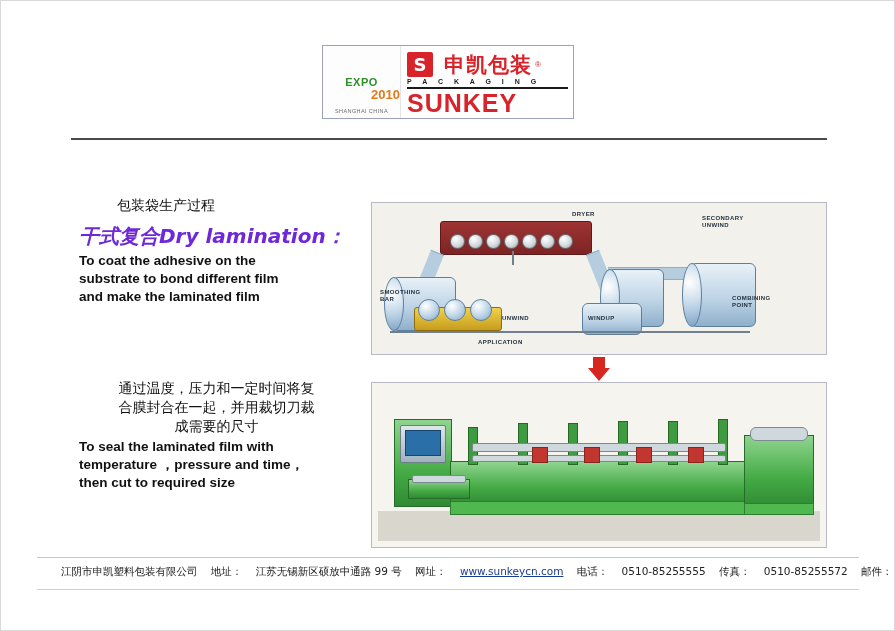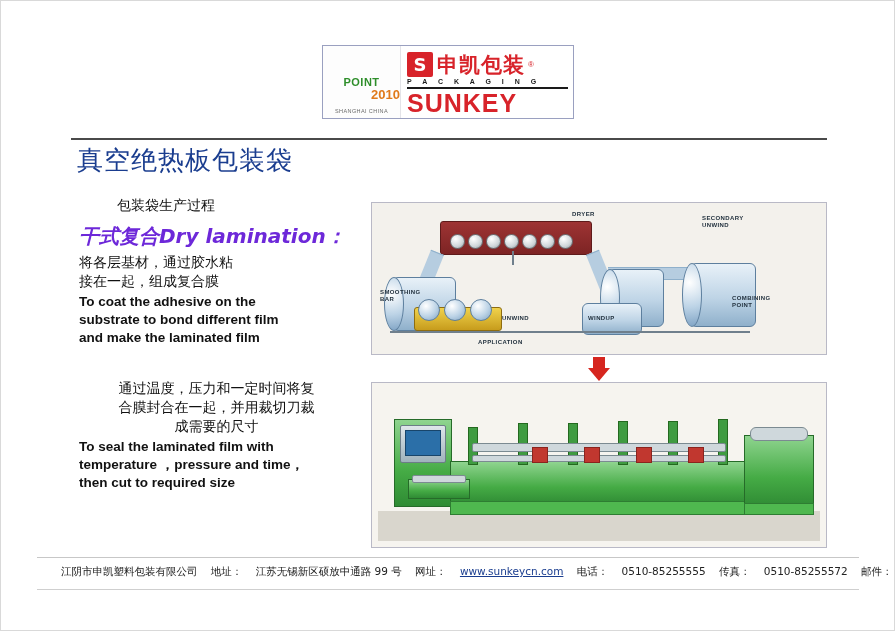--- a/index.html
+++ b/index.html
@@ -114,7 +114,7 @@
     border-radius: 2px;
   }
   .sk-cn {
-    margin-left: 4px;
+    margin-left: 11px;
     font-size: 21px;
     font-weight: bold;
     color: #d8232a;

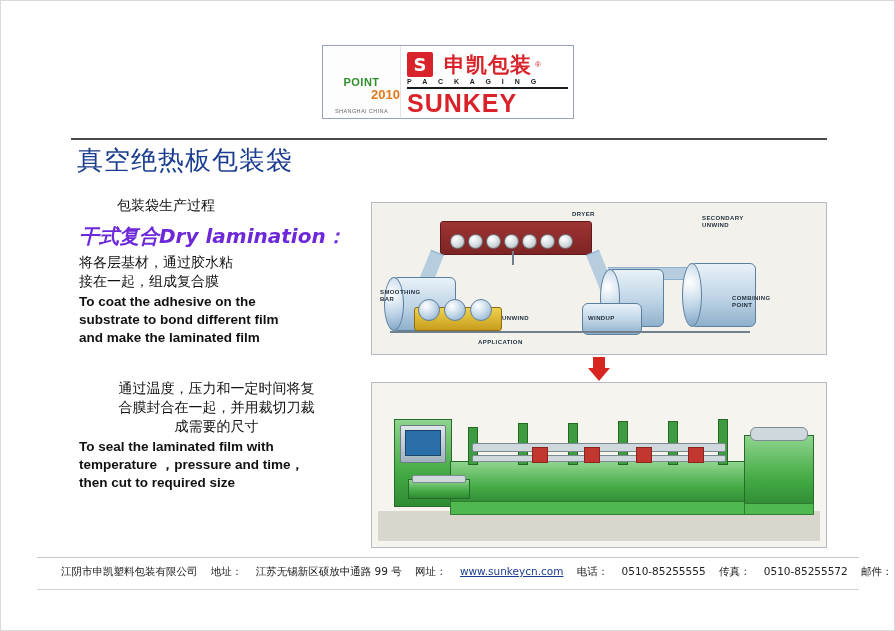--- a/index.html
+++ b/index.html
@@ -398,7 +398,7 @@
 
   <div class="logo-band">
     <div class="logo-expo">
-      <div class="expo-text">POINT</div>
+      <div class="expo-text">EXPO</div>
       <div class="expo-year">2010</div>
       <div class="expo-city">SHANGHAI CHINA</div>
     </div>

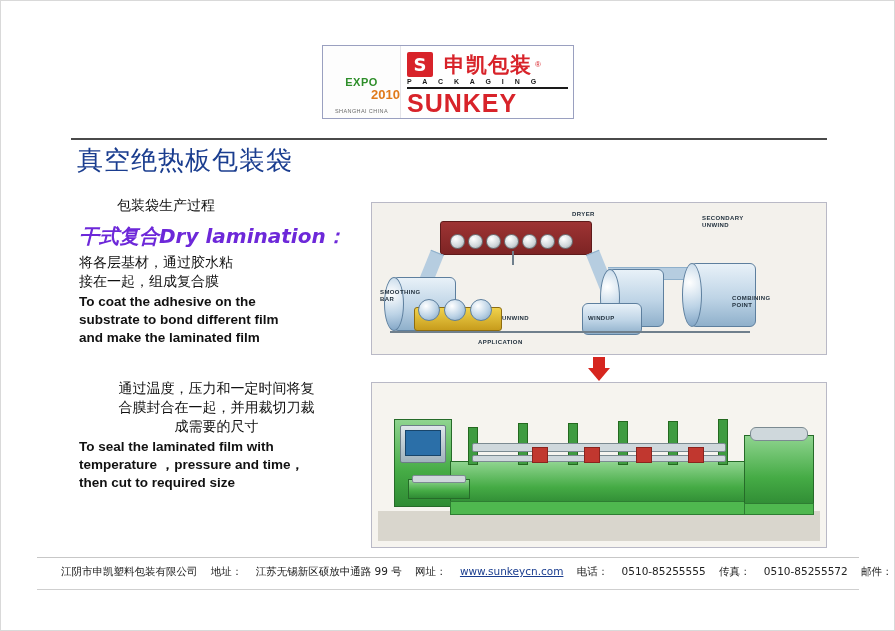--- a/index.html
+++ b/index.html
@@ -415,7 +415,6 @@
   </div>
 
   <div class="title-rule"></div>
-  <div class="slide-title">真空绝热板包装袋</div>
 
   <div class="subtitle">包装袋生产过程</div>
 

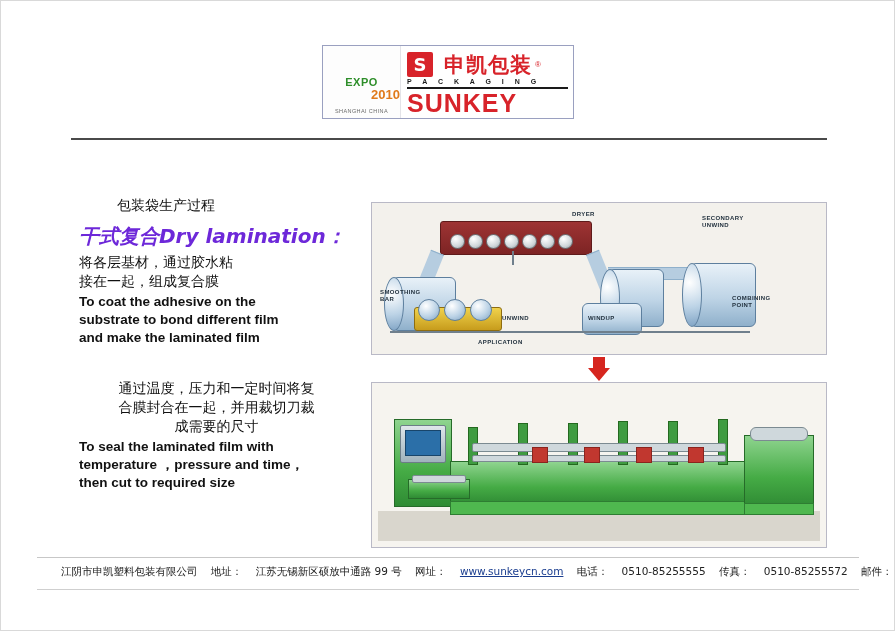--- a/index.html
+++ b/index.html
@@ -420,8 +420,6 @@
 
   <div class="section sec-dry">
     <div class="sec-head">干式复合Dry lamination：</div>
-    <div class="sec-cn" style="white-space: pre-line;">将各层基材，通过胶水粘
-接在一起，组成复合膜</div>
     <div class="sec-en" style="white-space: pre-line;">To coat the adhesive on the
 substrate to bond different film
 and make the laminated film</div>

